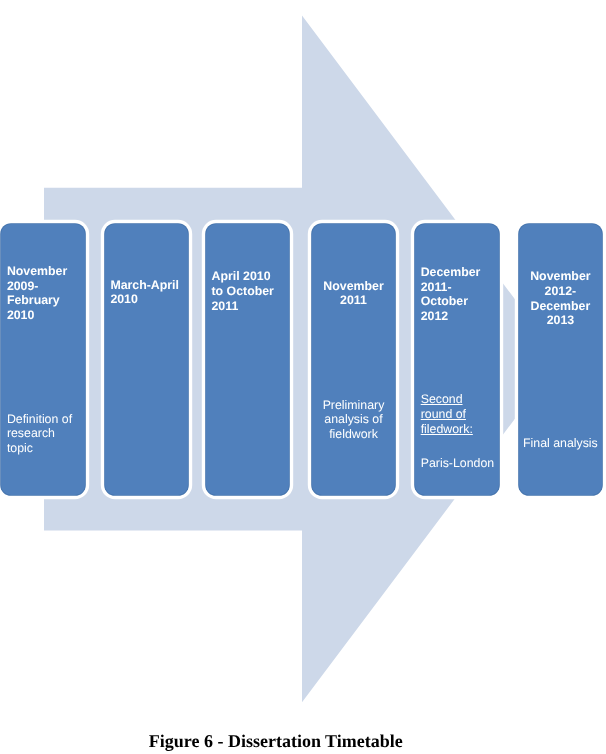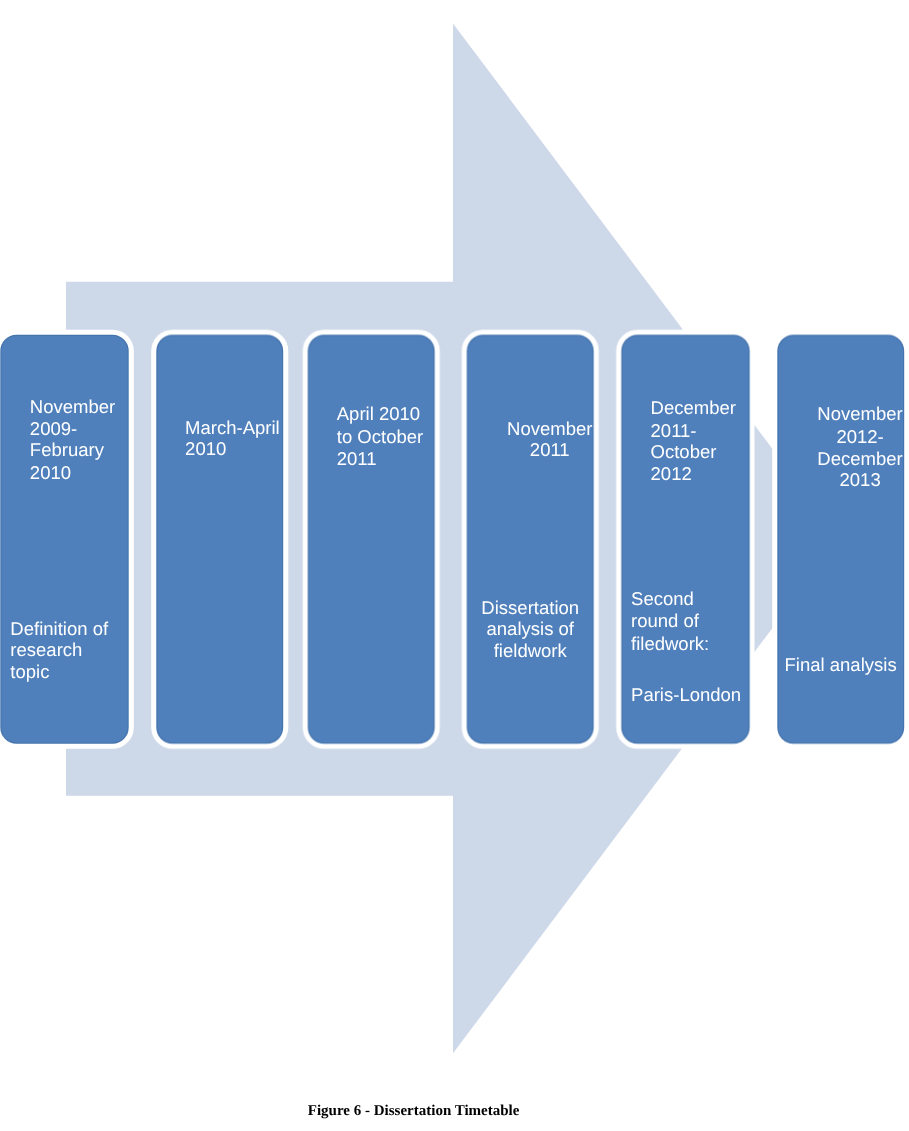--- a/index.html
+++ b/index.html
@@ -18,7 +18,7 @@
 
   .txt{position:absolute;left:5.5px;width:84px;color:#ffffff;white-space:pre;will-change:opacity;
        font-family:"Liberation Sans",sans-serif;font-size:12.35px;line-height:14.72px;}
-  .hdr{font-weight:normal;margin-left:13px;}
+  .hdr{font-weight:bold;}
   .ctr{text-align:center;left:-0.3px;width:84px;}
 
   .s1 .hdr{top:40px;}   .s1 .bdy{top:187.6px;}

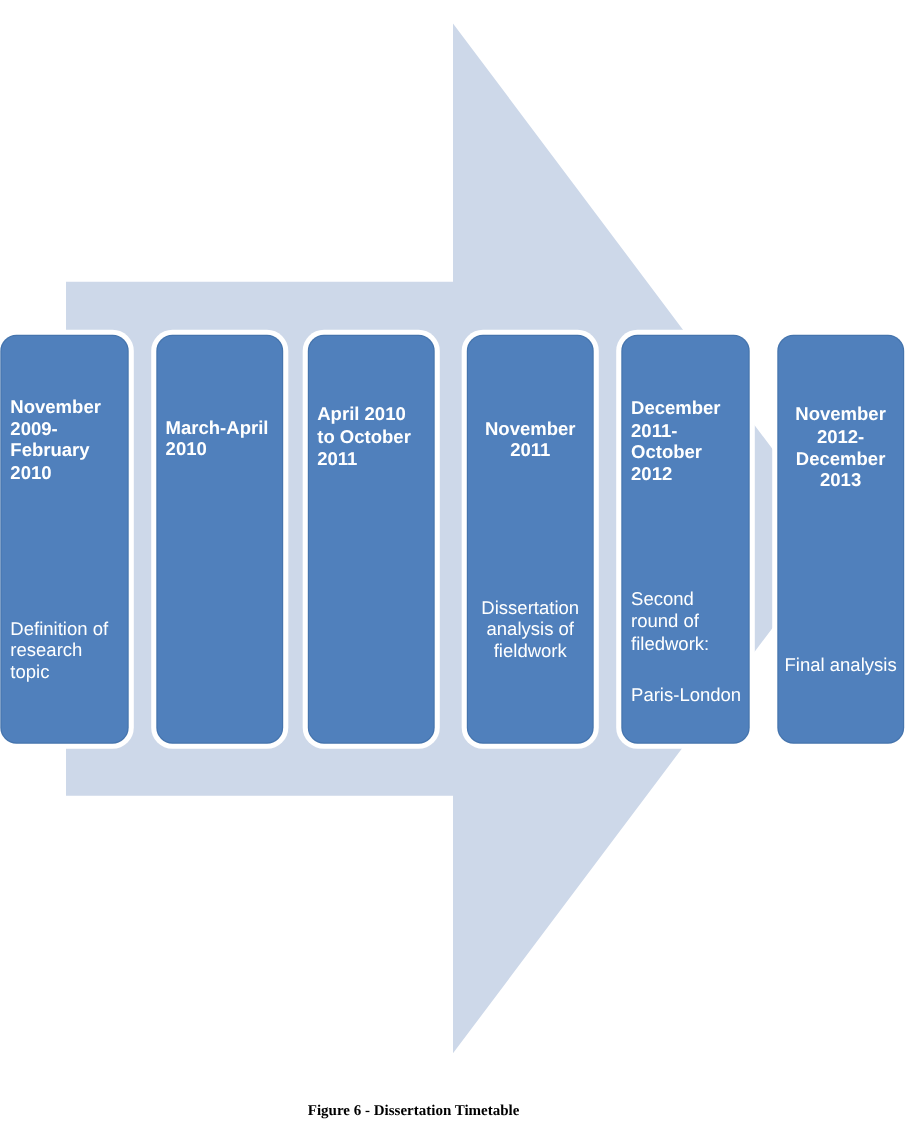--- a/index.html
+++ b/index.html
@@ -65,7 +65,7 @@
   <div class="stage s4">
     <div class="txt hdr ctr">November
 2011</div>
-    <div class="txt bdy ctr">Dissertation
+    <div class="txt bdy ctr">Preliminary
 analysis of
 fieldwork</div>
   </div>

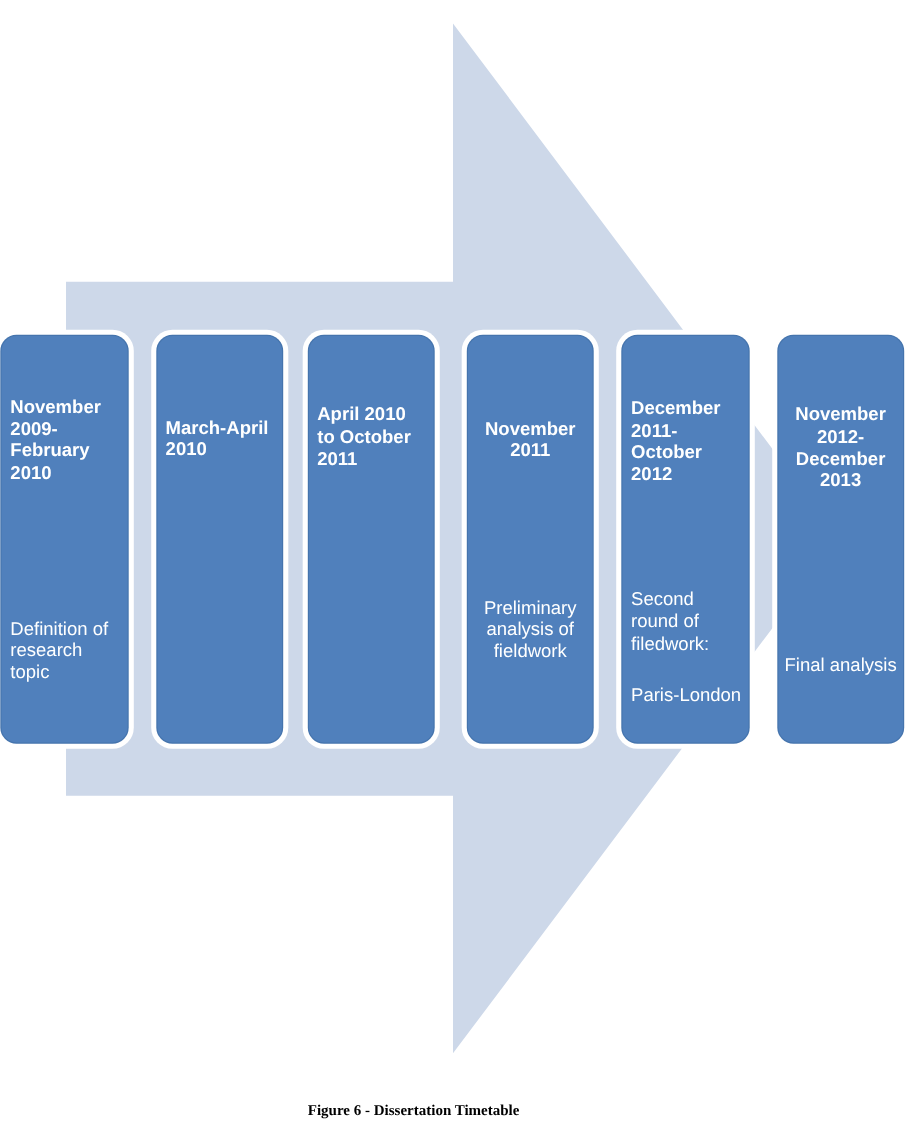--- a/index.html
+++ b/index.html
@@ -25,7 +25,7 @@
   .s2 .hdr{top:53.5px;} .s2 .bdy{top:130.6px;}
   .s3 .hdr{top:45.3px;} .s3 .bdy{top:197.6px;}
   .s4 .hdr{top:54.6px;} .s4 .bdy{top:173.7px;}
-  .s5 .hdr{top:40.9px;} .s5 .bdy{top:168.2px;} .s5 .bdy2{top:232px;}
+  .s5 .hdr{top:40.9px;} .s5 .bdy{top:168.2px;text-decoration:underline;} .s5 .bdy2{top:232px;}
   .s6 .hdr{top:45.2px;} .s6 .bdy{top:212.2px;}
 
   #caption{position:absolute;left:0;top:733px;width:551.5px;text-align:center;

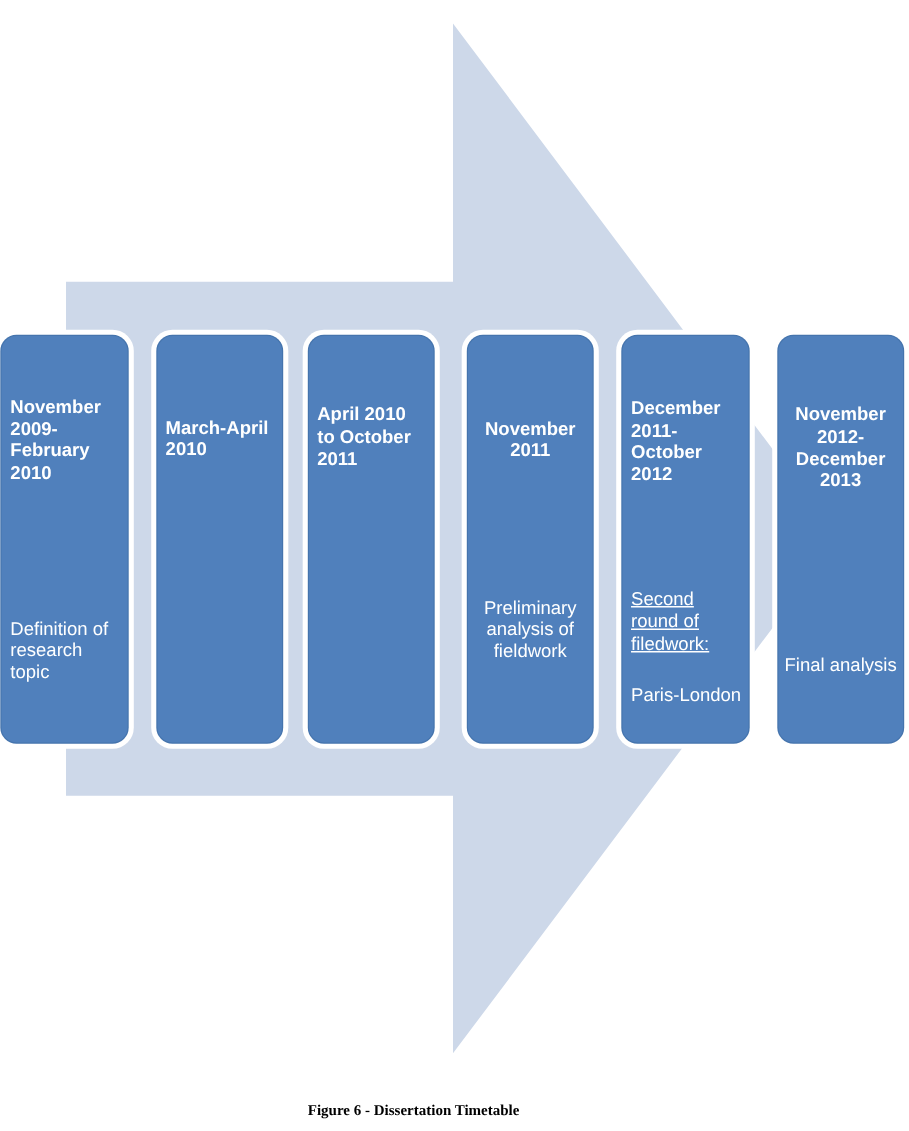--- a/index.html
+++ b/index.html
@@ -29,7 +29,7 @@
   .s6 .hdr{top:45.2px;} .s6 .bdy{top:212.2px;}
 
   #caption{position:absolute;left:0;top:733px;width:551.5px;text-align:center;
-           font-family:"Liberation Serif",serif;font-weight:bold;font-size:10px;
+           font-family:"Liberation Serif",serif;font-weight:bold;font-size:18px;
            line-height:16px;color:#000000;will-change:opacity;}
 </style>
 </head>

